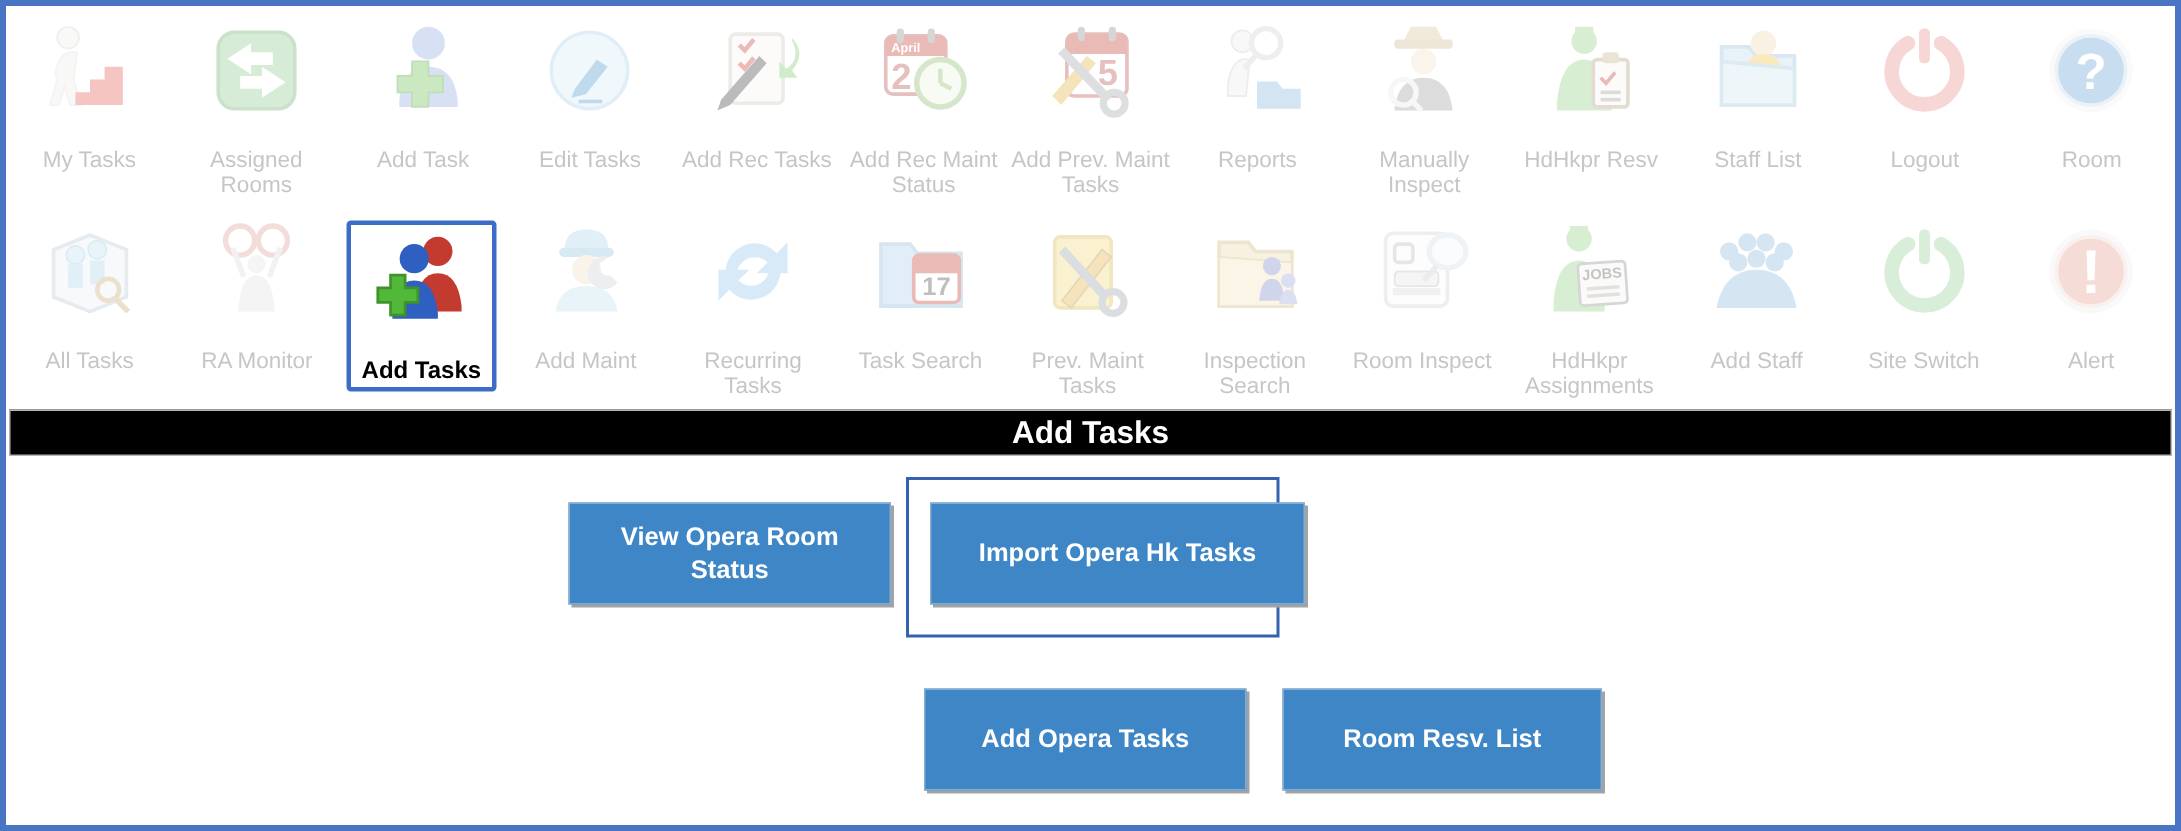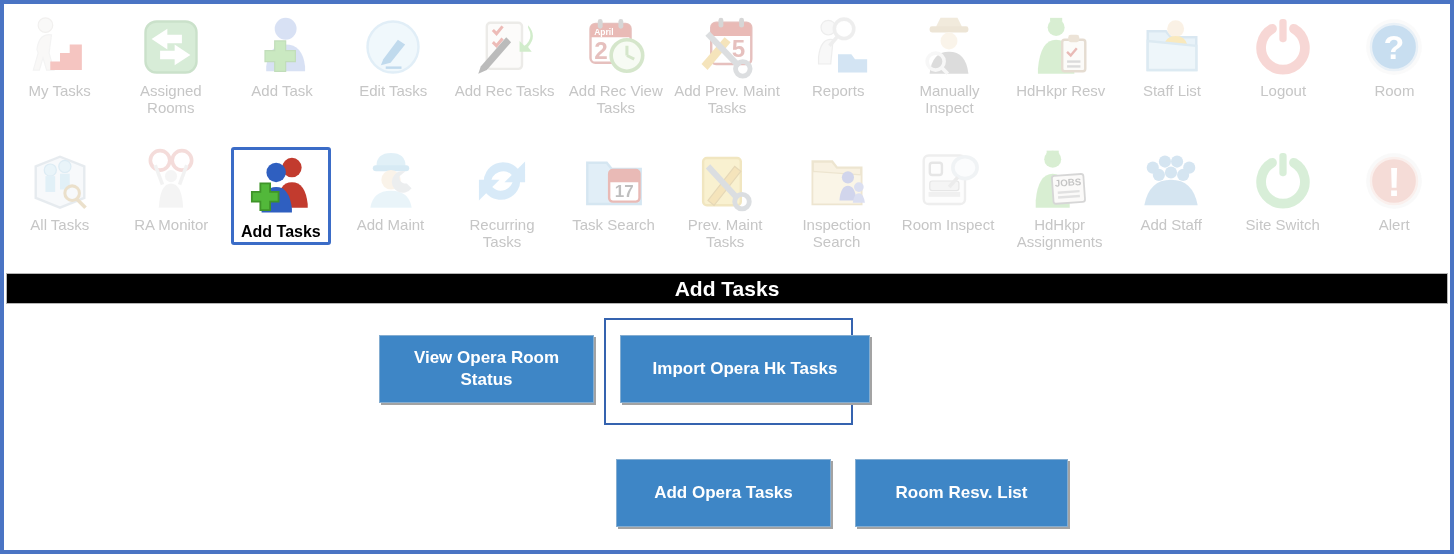--- a/index.html
+++ b/index.html
@@ -20,7 +20,7 @@
   .tool.faded .ticon { opacity:.34; }
   .tlabel {
     font-size:15px; color:#c6c6c6; text-align:center; line-height:1.12;
-    margin-top:2px; max-width:106px;
+    margin-top:18px; max-width:106px;
   }
   .tool.active {
     flex:0 0 auto; border:3px solid #3b6cc7; border-radius:3px;

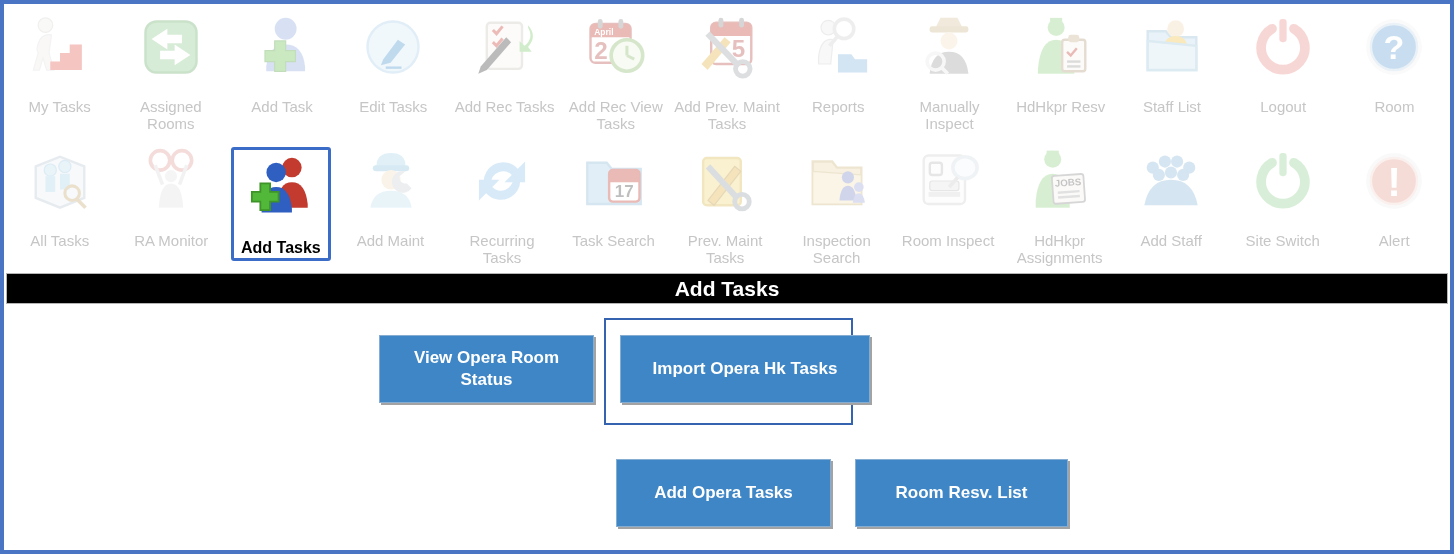--- a/index.html
+++ b/index.html
@@ -125,7 +125,7 @@
               <path d="M37 35 V27 M37 35 L43 38" stroke="#85b96a" stroke-width="2.5" fill="none"></path>
             </svg>
           </span>
-        <span class="tlabel">Add Rec View Tasks</span>
+        <span class="tlabel">Add Rec Maint Status</span>
       </div>
 
       <div class="tool faded">

